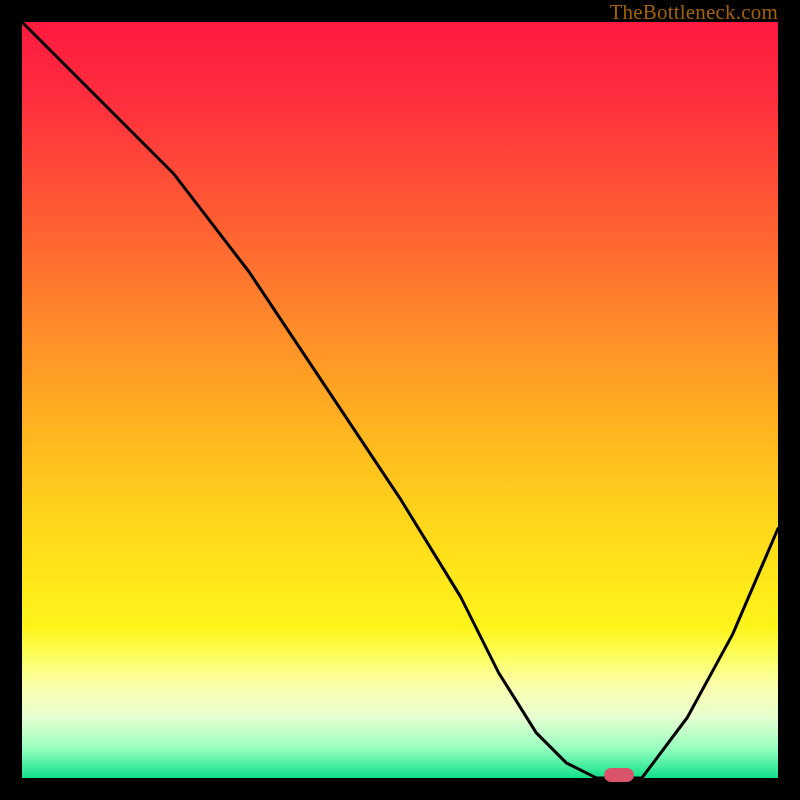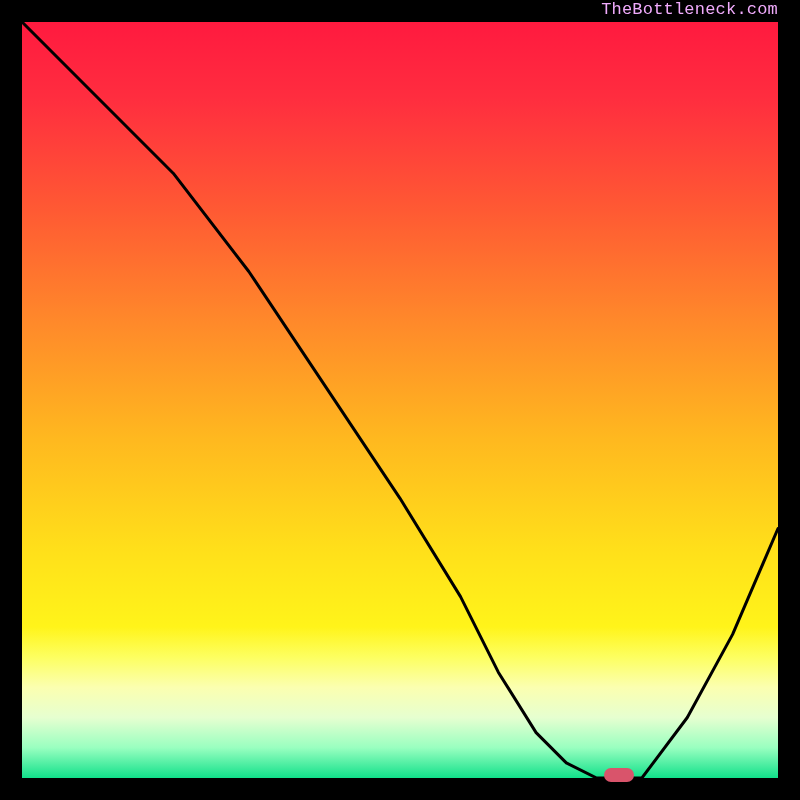--- a/index.html
+++ b/index.html
@@ -29,9 +29,9 @@
     position: absolute;
     top: 0px;
     right: 22px;
-    font-family: Liberation Mono, monospace;
-    font-size: 17px;
-    color: #f0abfc;
+    font-family: Liberation Serif, serif;
+    font-size: 21px;
+    color: #a16207;
     letter-spacing: 0.2px;
   }
   .marker {

